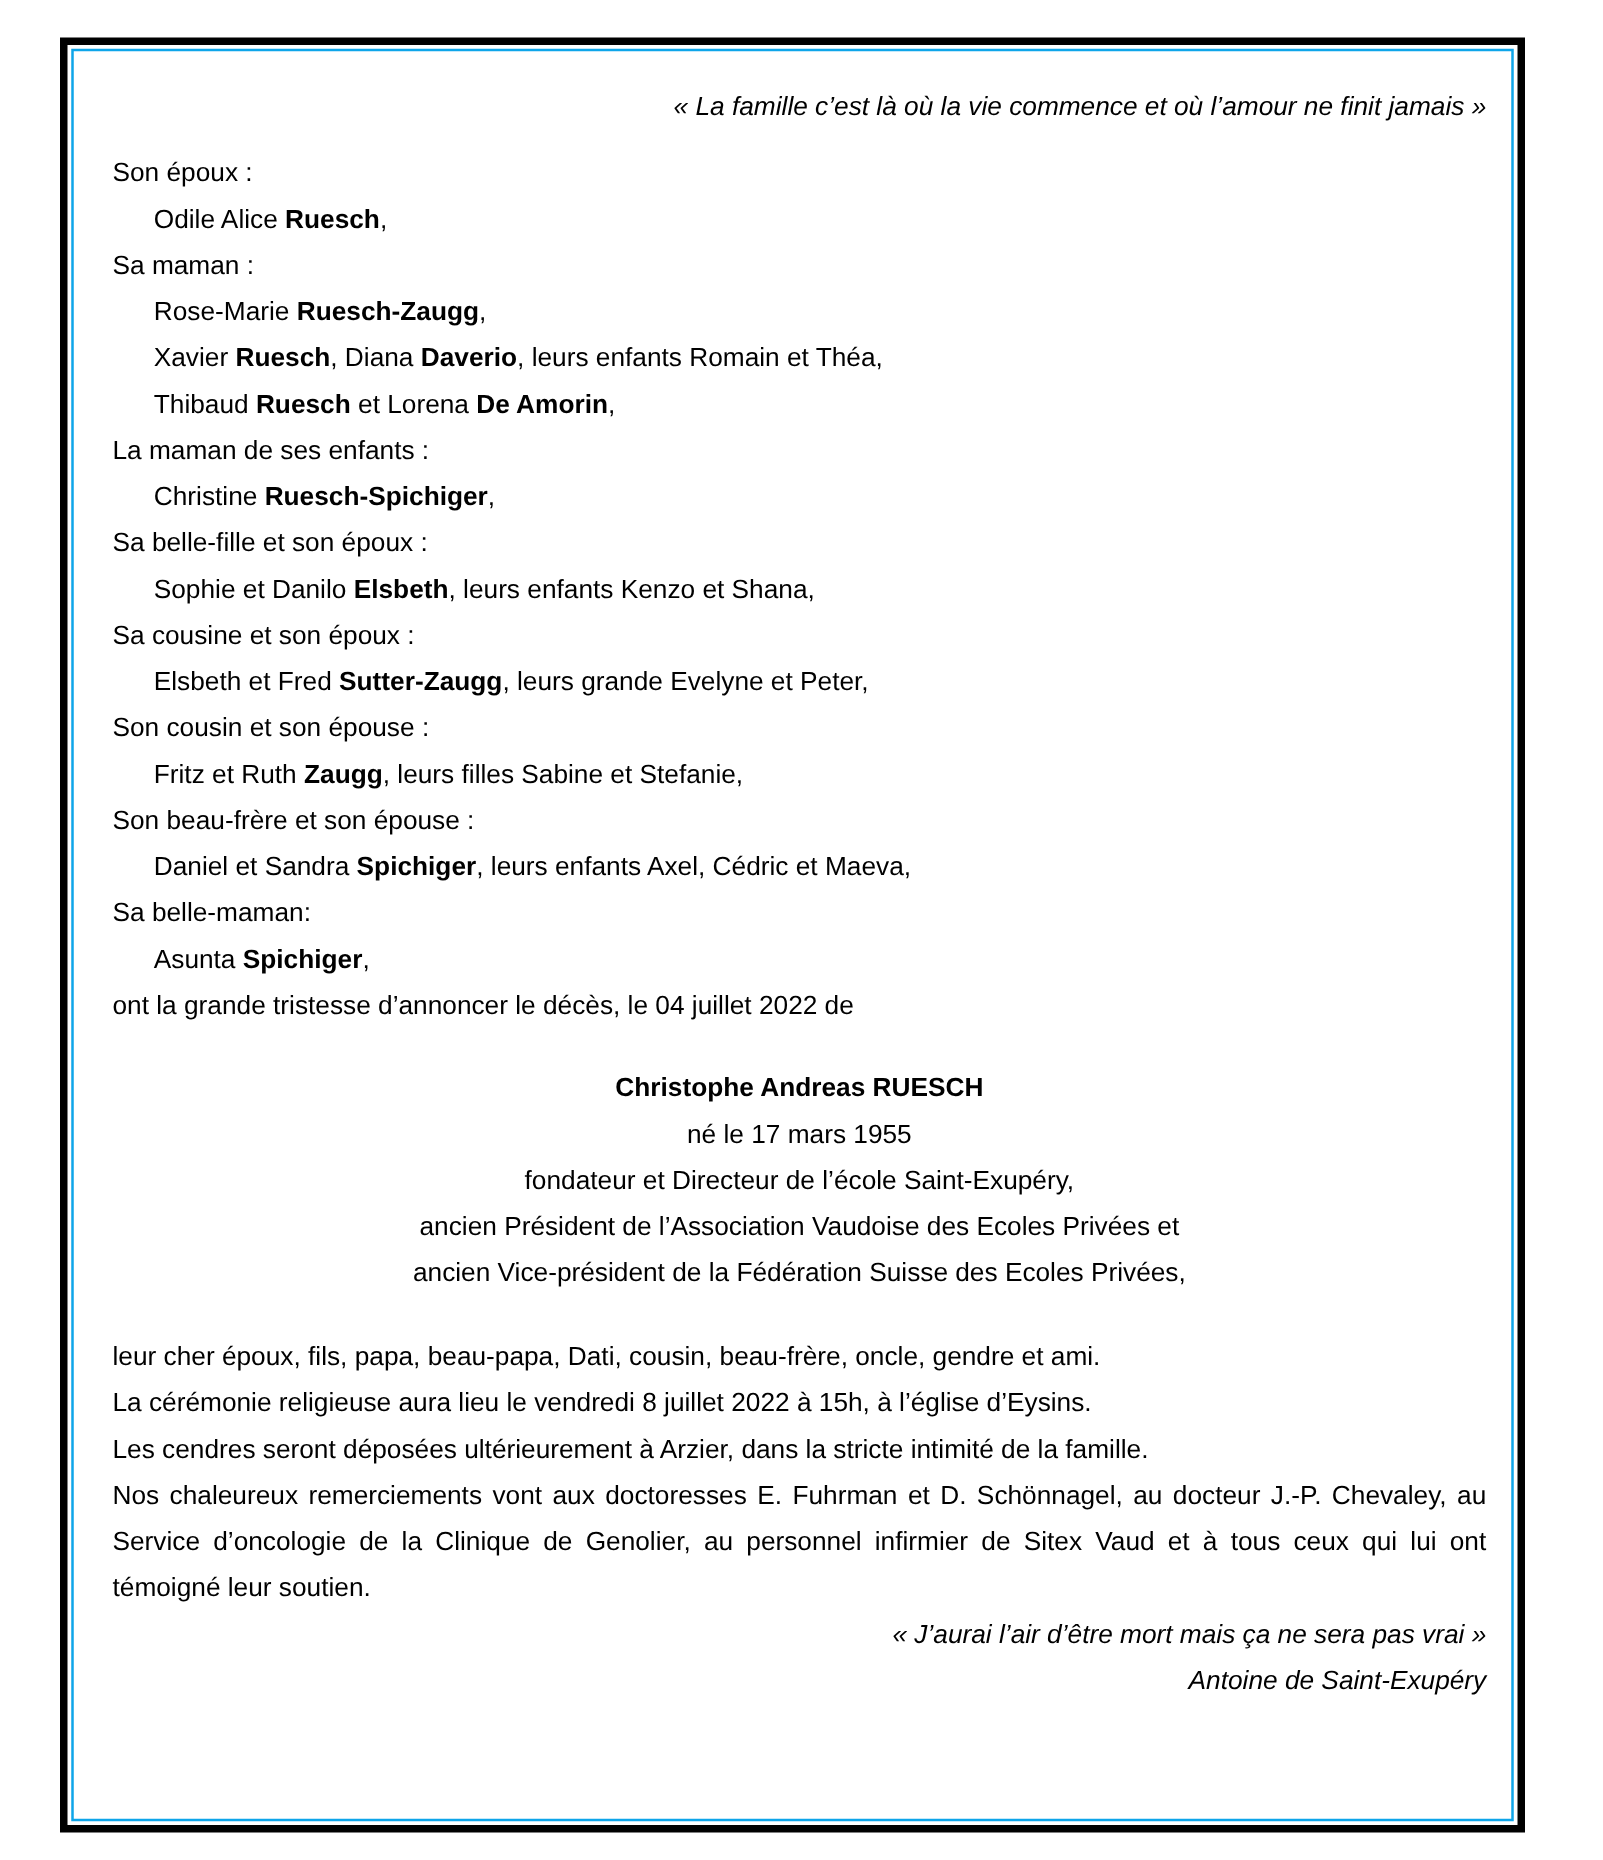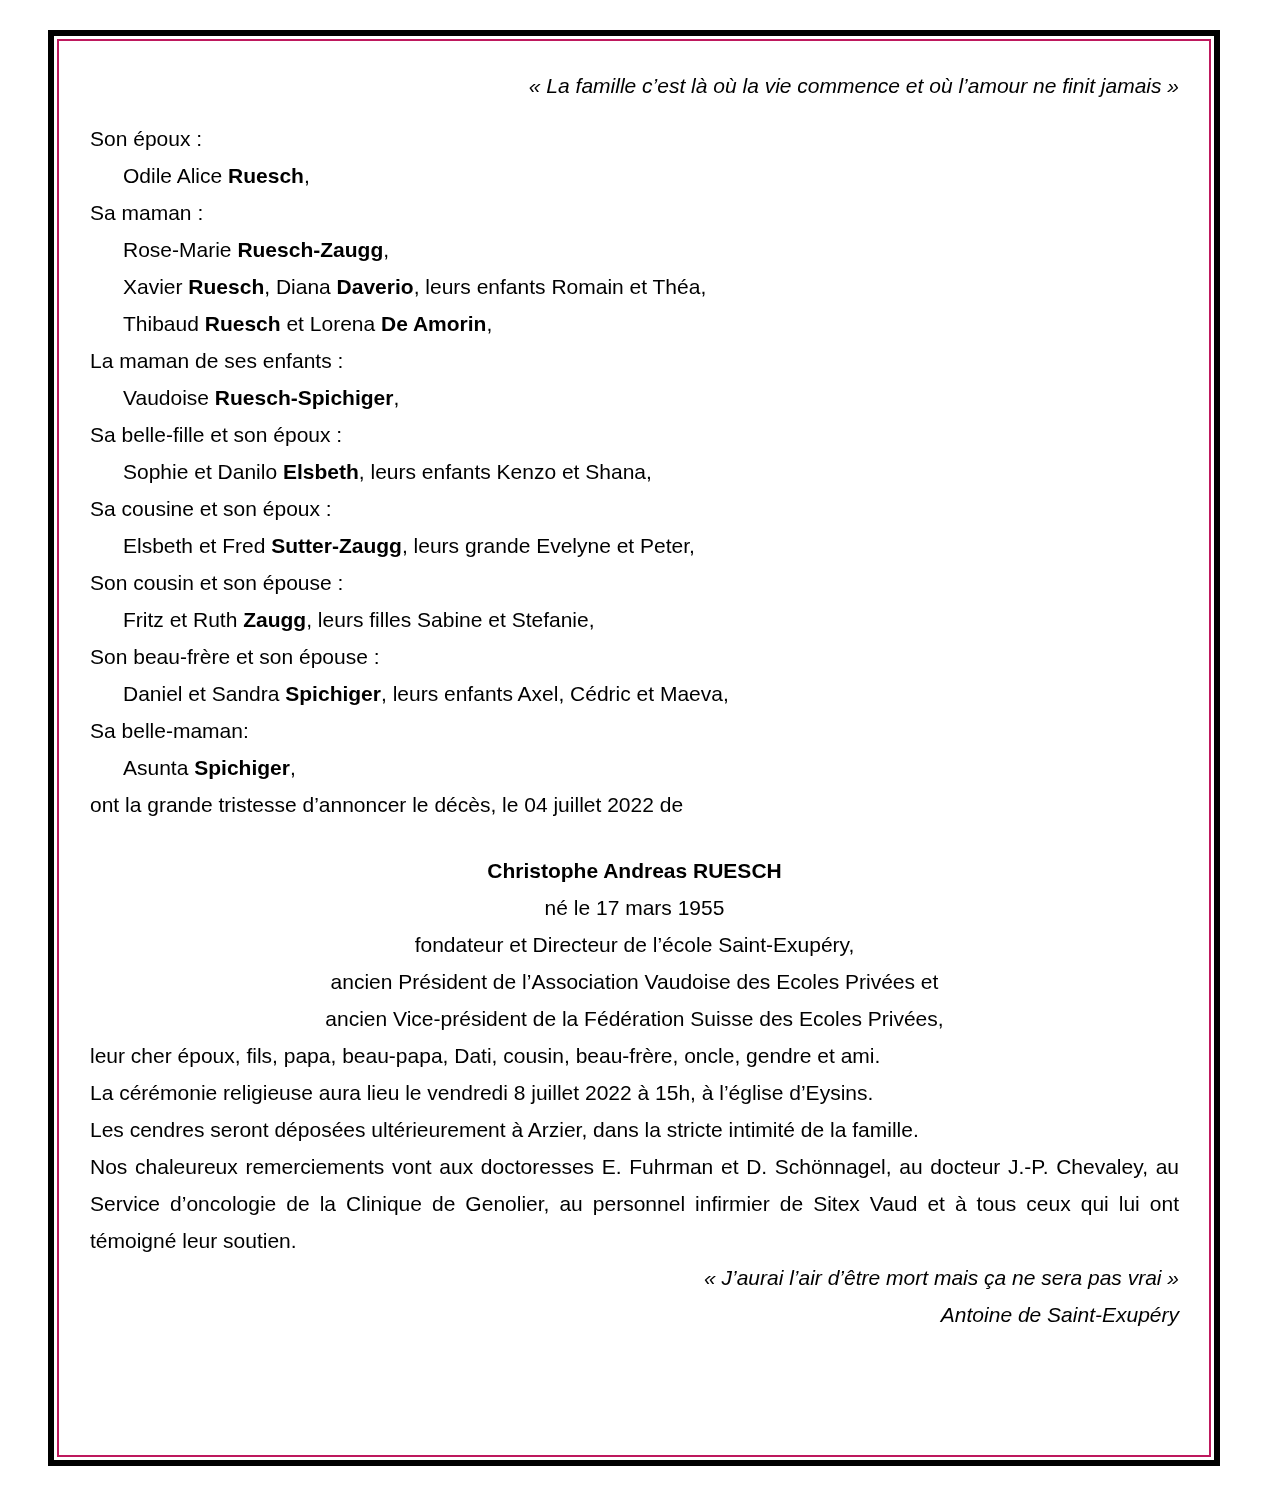--- a/index.html
+++ b/index.html
@@ -31,8 +31,8 @@
     width: 100%;
     height: 100%;
     box-sizing: border-box;
-    border: 2px solid #be185d;
-    padding: 26px 30px 0 31px;
+    border: 2px solid #0ea5e9;
+    padding: 26px 20px 0 31px;
     overflow: hidden;
   }
   .quote-top {

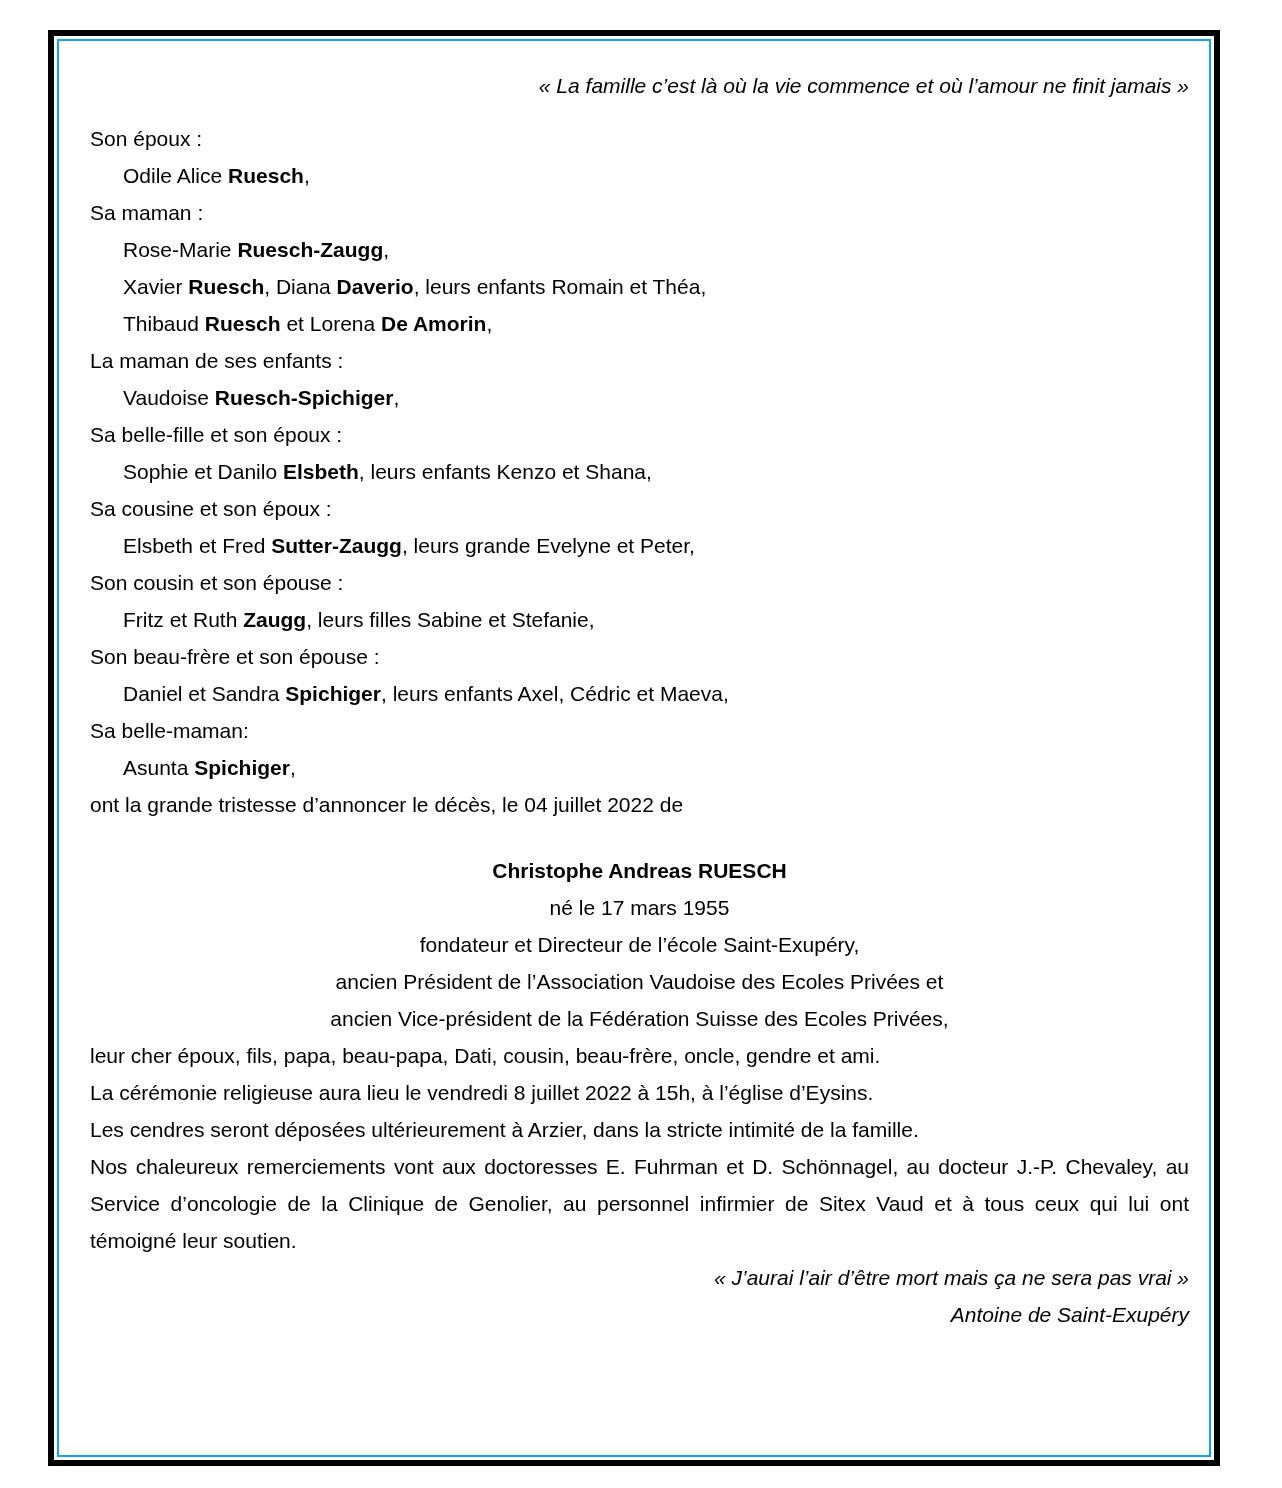--- a/index.html
+++ b/index.html
@@ -75,7 +75,7 @@
         <div class="line indent"><span>Xavier </span><span class="b">Ruesch</span><span>, Diana </span><span class="b">Daverio</span><span>, leurs enfants Romain et Théa,</span></div>
         <div class="line indent"><span>Thibaud </span><span class="b">Ruesch</span><span> et Lorena </span><span class="b">De Amorin</span><span>,</span></div>
         <div class="line"><span>La maman de ses enfants :</span></div>
-        <div class="line indent"><span>Vaudoise </span><span class="b">Ruesch-Spichiger</span><span>,</span></div>
+        <div class="line indent"><span>Christine </span><span class="b">Ruesch-Spichiger</span><span>,</span></div>
         <div class="line"><span>Sa belle-fille et son époux :</span></div>
         <div class="line indent"><span>Sophie et Danilo </span><span class="b">Elsbeth</span><span>, leurs enfants Kenzo et Shana,</span></div>
         <div class="line"><span>Sa cousine et son époux :</span></div>

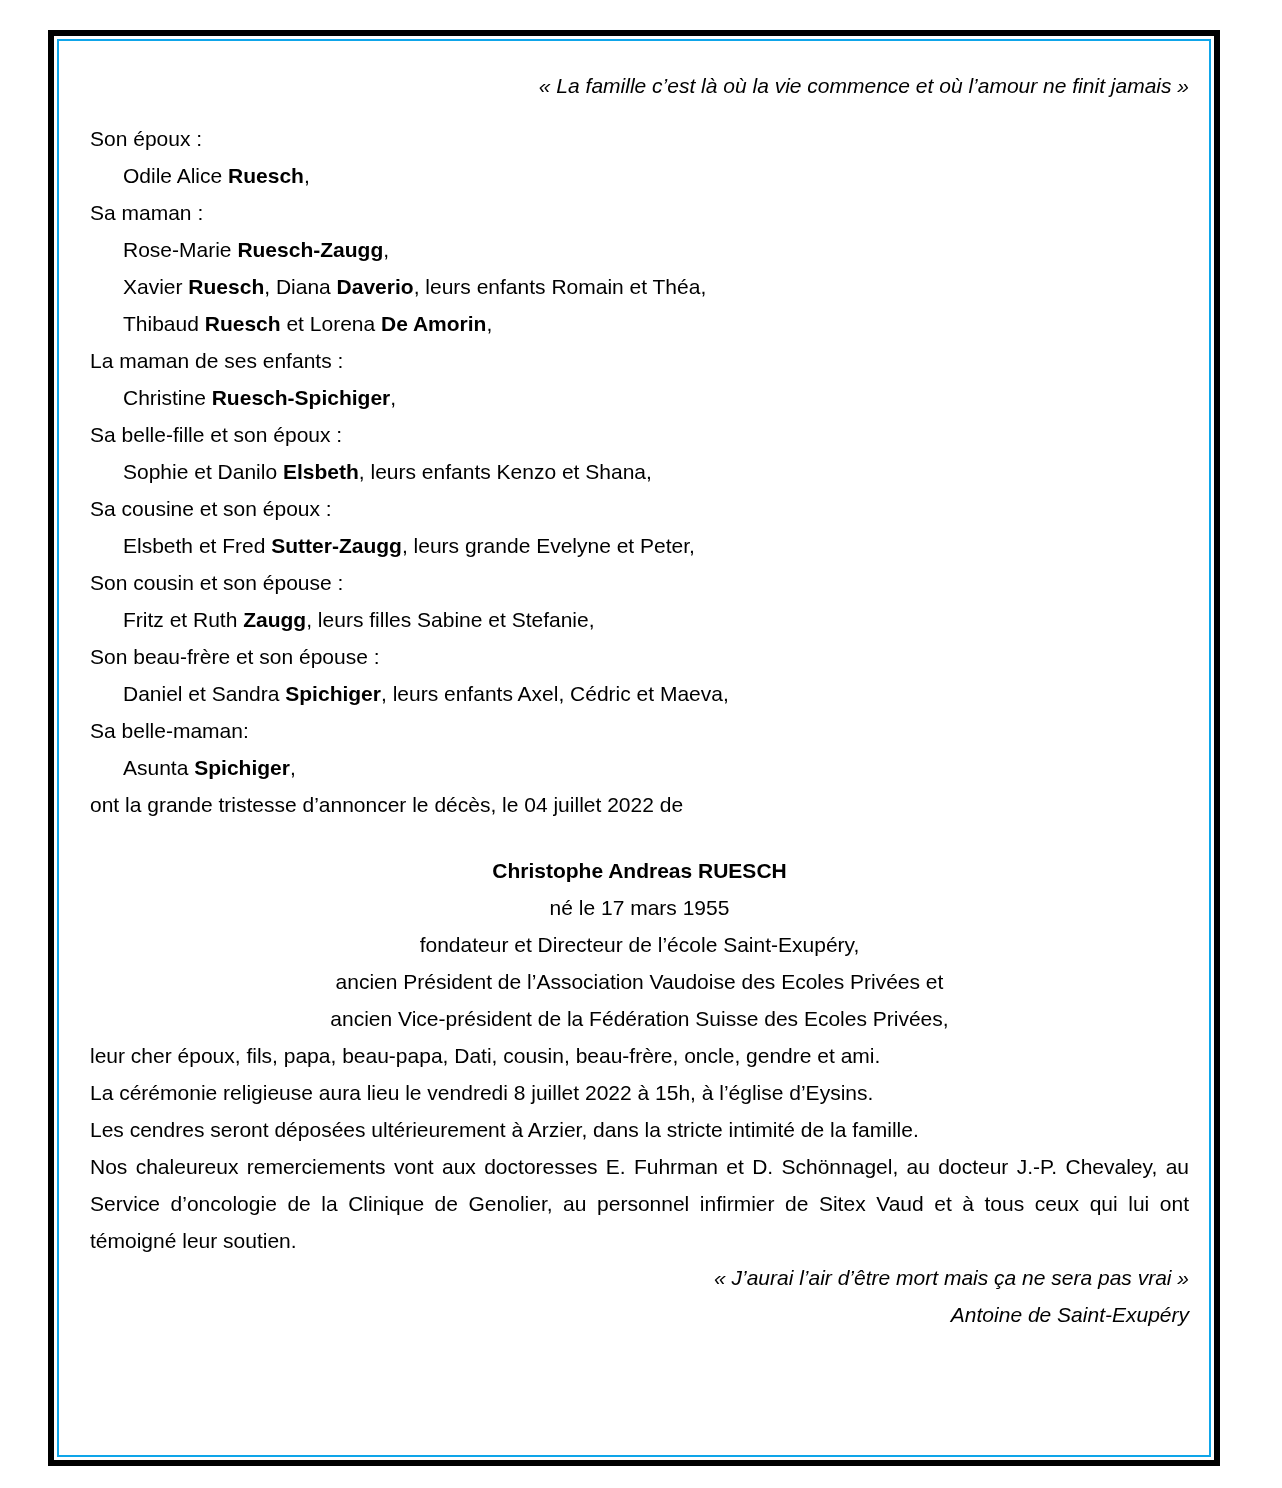--- a/index.html
+++ b/index.html
@@ -48,7 +48,7 @@
     margin-top: 29px;
   }
   .name-line { font-weight: 700; }
-  .tribute { }
+  .tribute { margin-top: 30px; }
   .tribute .line { white-space: normal; }
   .tribute-paragraph {
     text-align: justify;

